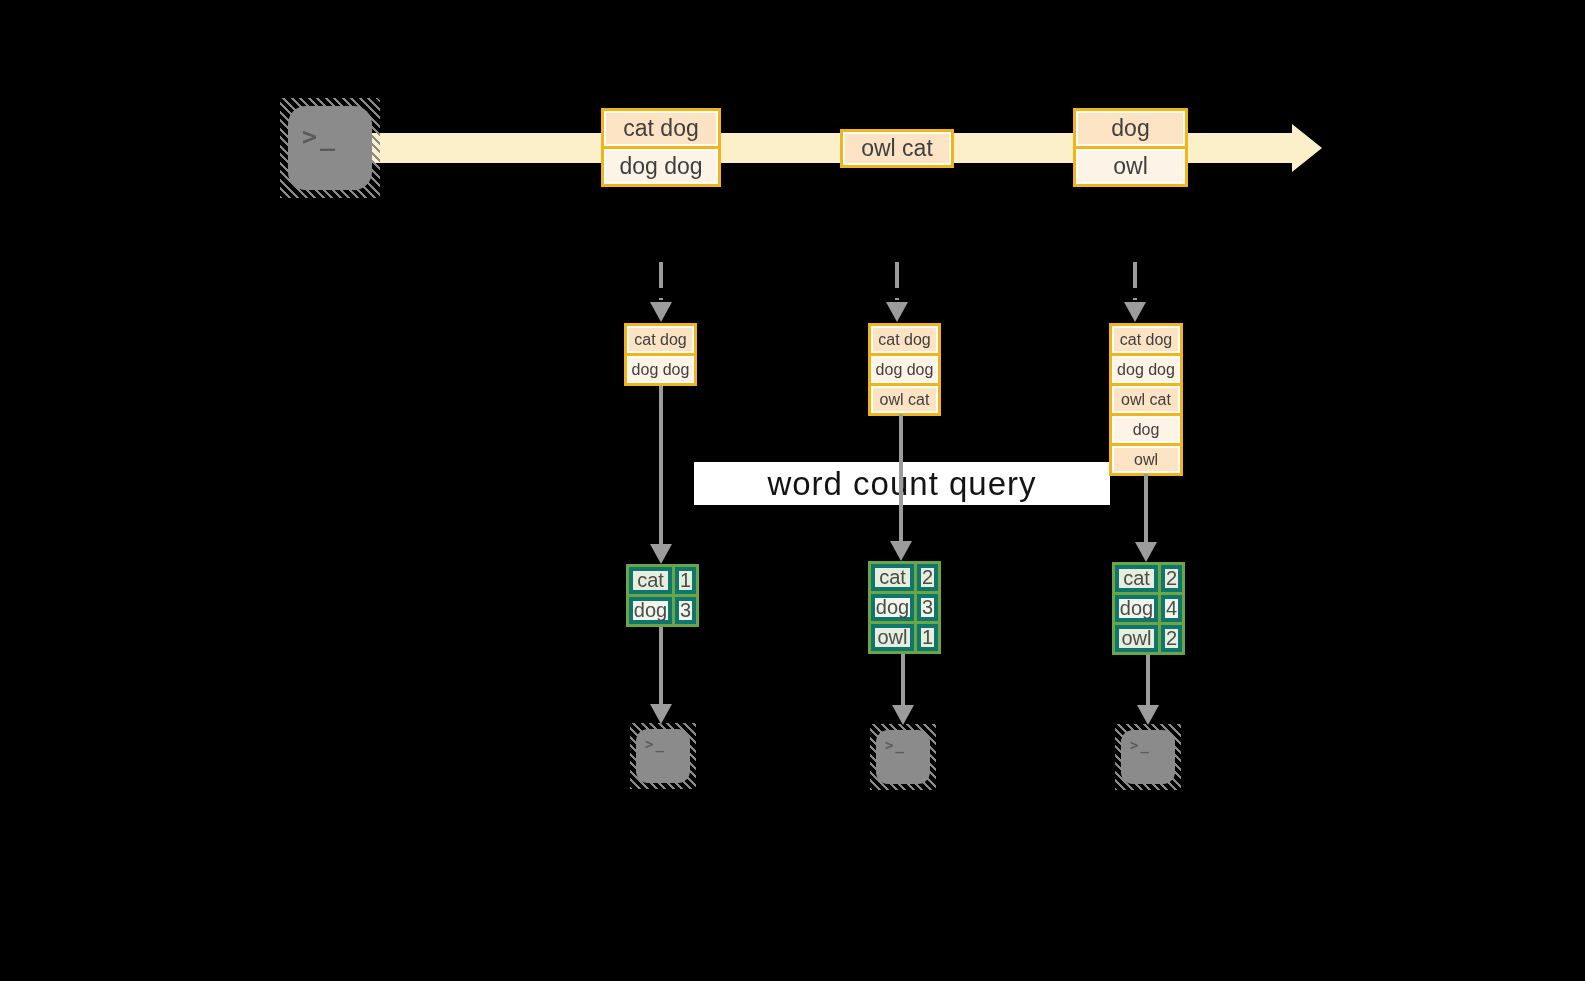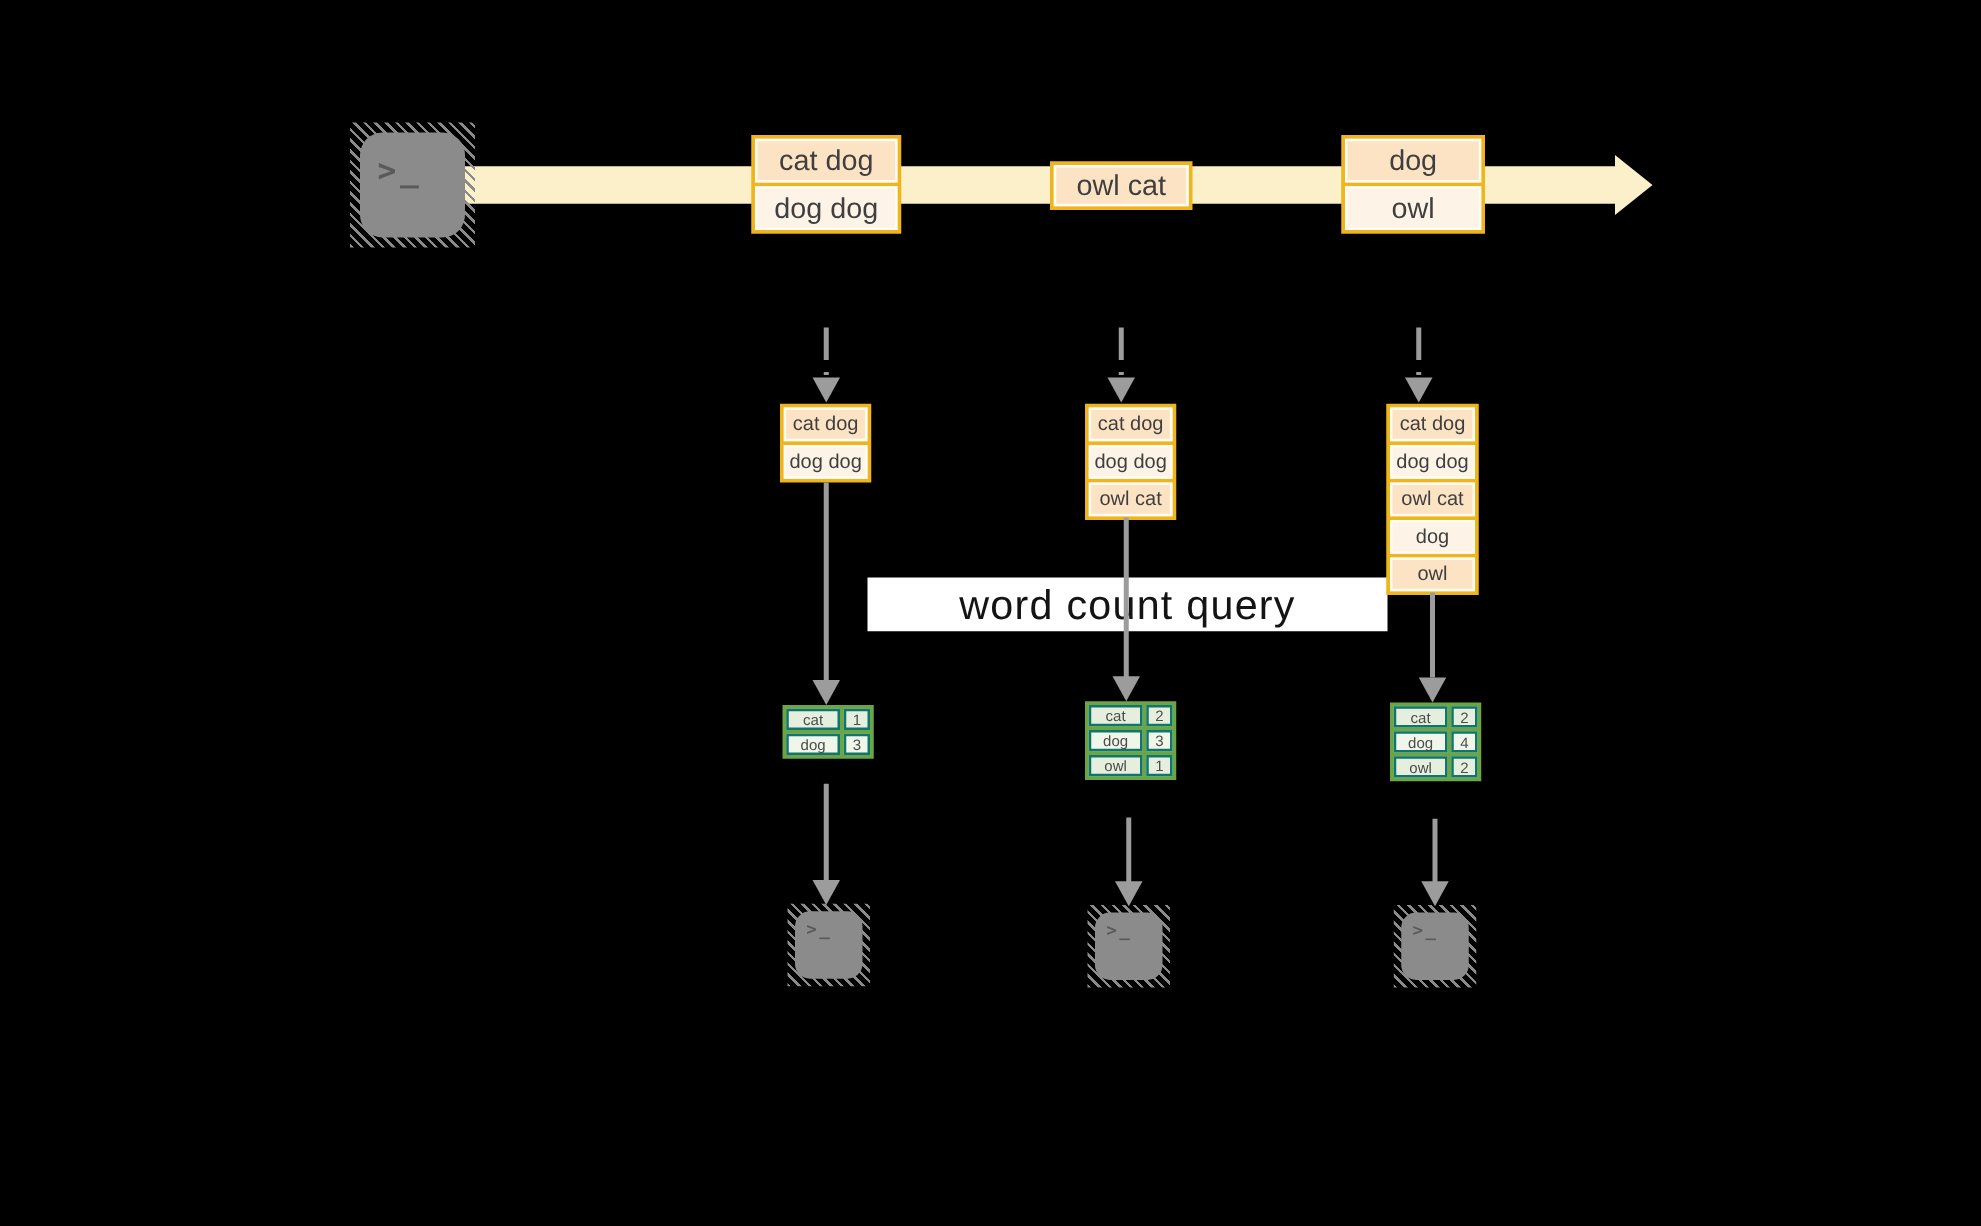--- a/index.html
+++ b/index.html
@@ -37,9 +37,9 @@
   
   .gtable{position:absolute;display:grid;grid-template-columns:43px 21px;gap:3px;padding:3px;
           box-sizing:content-box;background:var(--table-border-green,#6ca644);z-index:2;}
-  .g-cell{height:17px;display:flex;align-items:center;justify-content:center;box-sizing:border-box;
-          border:2px solid #0f766e;background:var(--table-fill-dark,#e6eedd);
-          font-size:12px;color:#4c4c4c;}
+  .g-cell{height:27px;display:flex;align-items:center;justify-content:center;box-sizing:border-box;
+          border:4px solid #0f766e;background:var(--table-fill-dark,#e6eedd);
+          font-size:20px;color:#4c4c4c;}
   .g-cell:nth-child(4n+3),.g-cell:nth-child(4n+4){background:var(--table-fill-light,#f1f6eb);}
   
   .vline{position:absolute;width:4px;z-index:3;}

